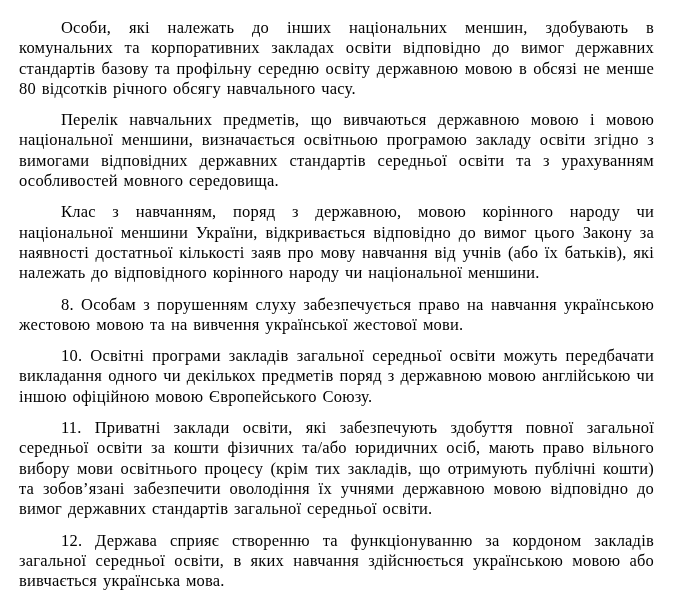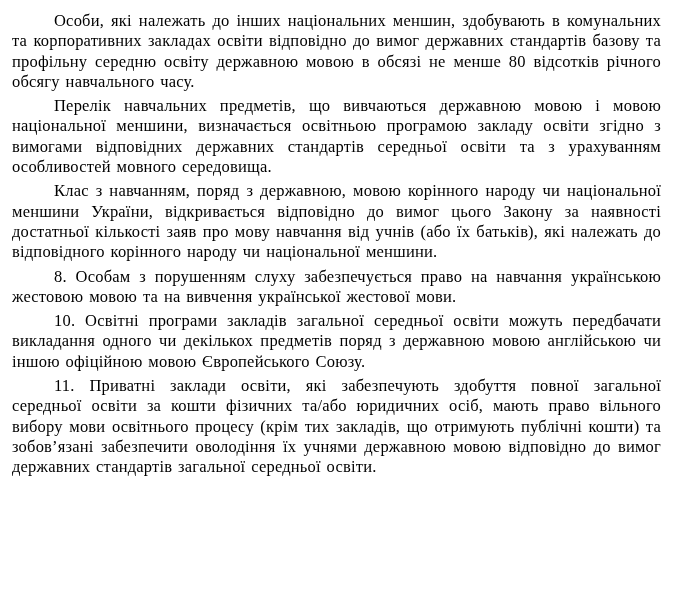--- a/index.html
+++ b/index.html
@@ -17,7 +17,7 @@
     color: #000000;
   }
   .para {
-    margin: 4px;
+    margin: 11px;
     padding: 0;
     font-size: 16.5px;
     line-height: 20.3px;

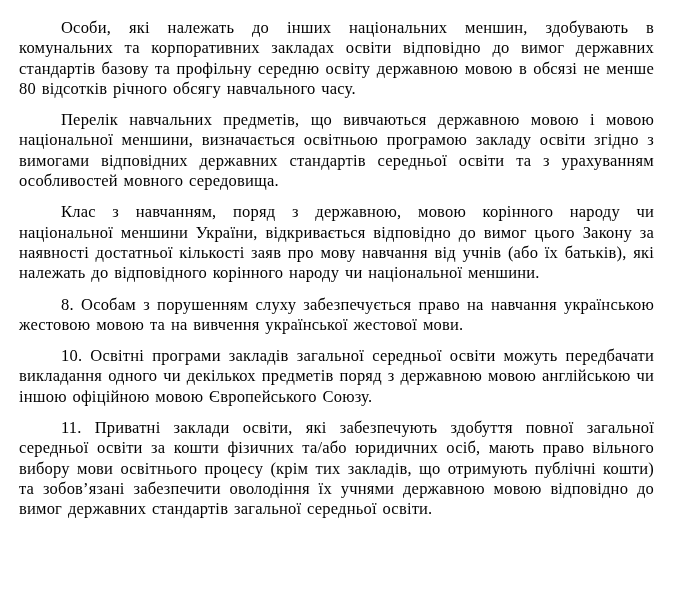--- a/index.html
+++ b/index.html
@@ -37,6 +37,7 @@
   <p class="para">8. Особам з порушенням слуху забезпечується право на навчання українською жестовою мовою та на вивчення української жестової мови.</p>
   <p class="para">10. Освітні програми закладів загальної середньої освіти можуть передбачати викладання одного чи декількох предметів поряд з державною мовою англійською чи іншою офіційною мовою Європейського Союзу.</p>
   <p class="para">11. Приватні заклади освіти, які забезпечують здобуття повної загальної середньої освіти за кошти фізичних та/або юридичних осіб, мають право вільного вибору мови освітнього процесу (крім тих закладів, що отримують публічні кошти) та зобов’язані забезпечити оволодіння їх учнями державною мовою відповідно до вимог державних стандартів загальної середньої освіти.</p>
+  <p class="para">12. Держава сприяє створенню та функціонуванню за кордоном закладів загальної середньої освіти, в яких навчання здійснюється українською мовою або вивчається українська мова.</p>
 </div>
 
 </body></html>

